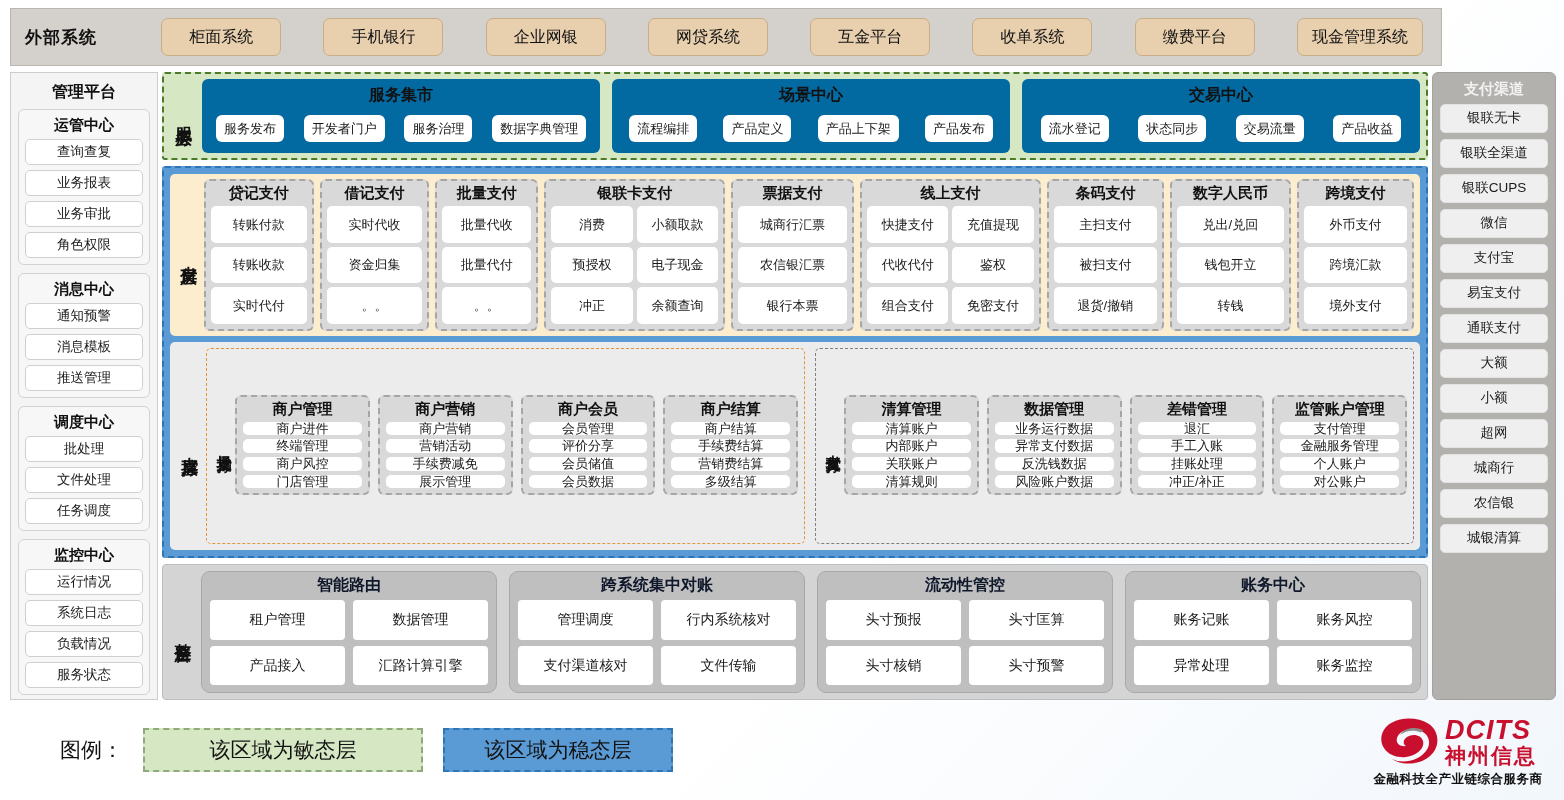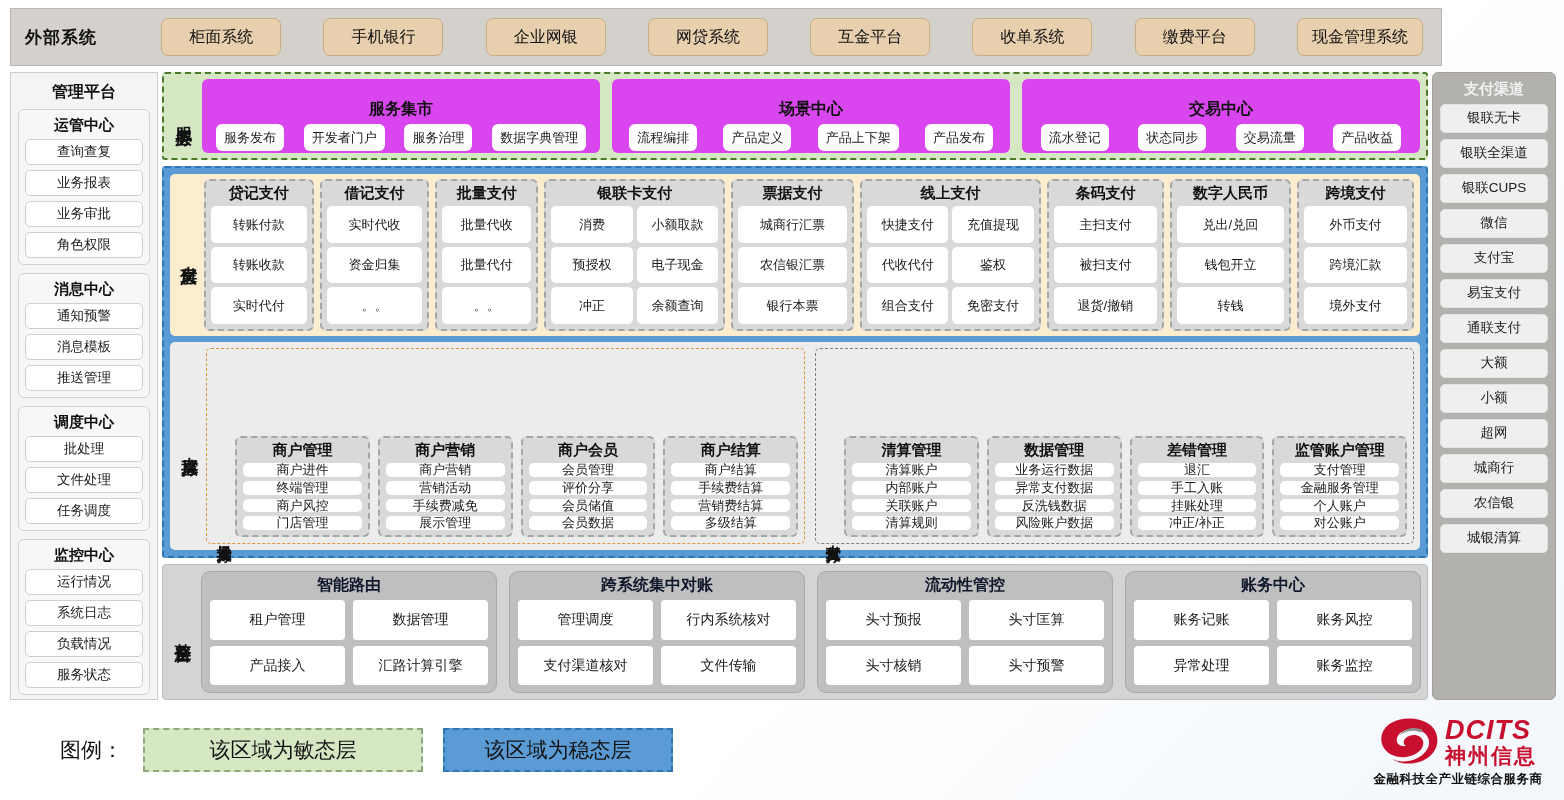--- a/index.html
+++ b/index.html
@@ -116,8 +116,8 @@
   #servicelayer > .layerlabel { width:26px; }
   #servicelayer .groups { flex:1; display:flex; gap:12px; }
   .sgroup {
-    flex:1; background:#d946ef; border-radius:6px;
-    padding:20px 8px 6px; display:flex; flex-direction:column;
+    flex:1; background:#0369a1; border-radius:6px;
+    padding:6px 8px 6px; display:flex; flex-direction:column;
   }
   .sgroup .gtitle { font-weight:bold; font-size:16px; text-align:center; color:#111; padding-bottom:4px; }
   .sgroup .items { flex:1; display:flex; align-items:center; justify-content:space-around; gap:8px; }

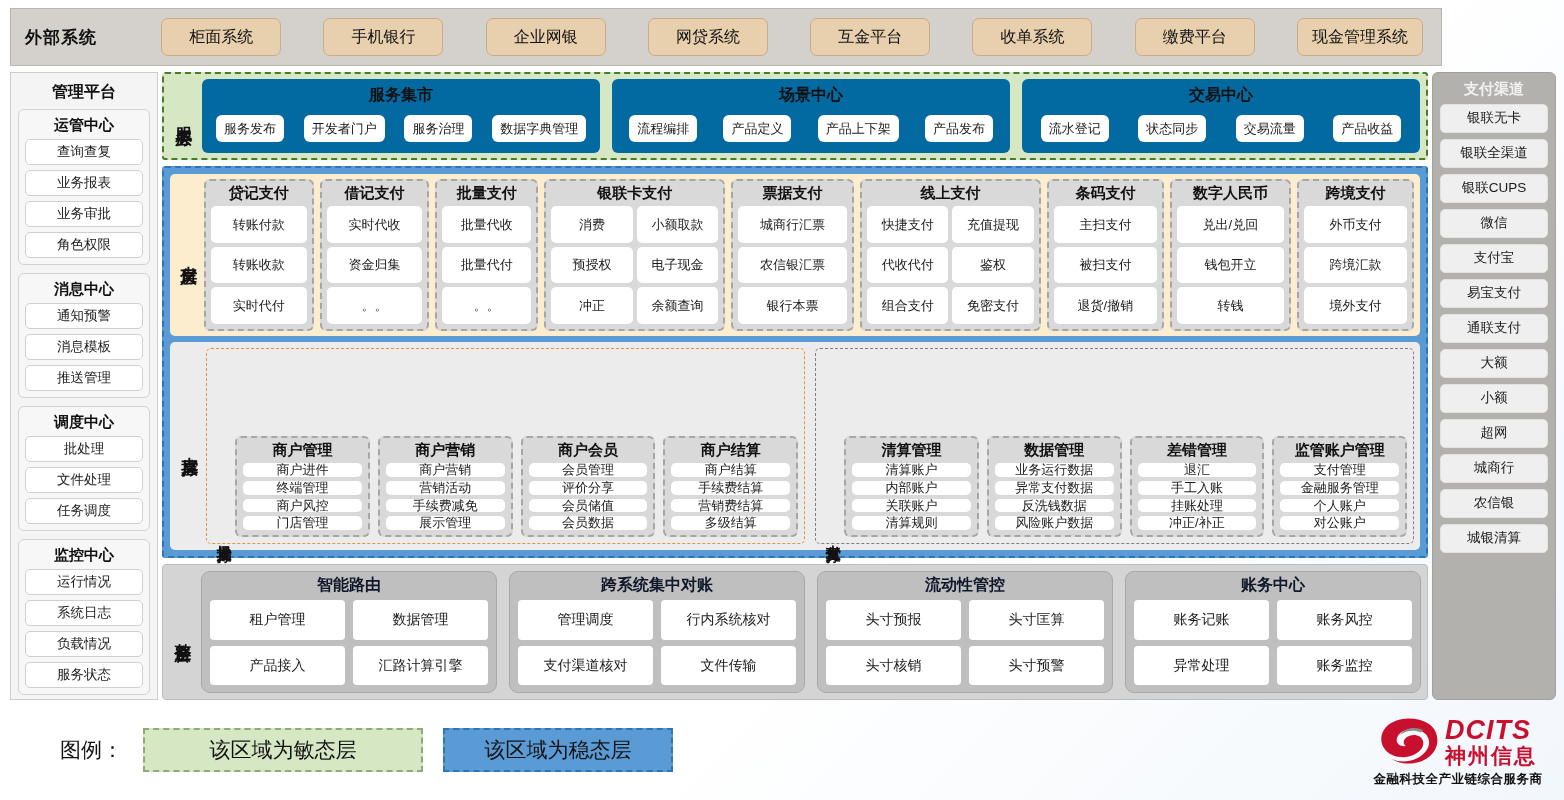--- a/index.html
+++ b/index.html
@@ -159,7 +159,7 @@
   #supportlayer .halves { flex:1; display:flex; gap:10px; }
   .halfbox {
     flex:1; border-radius:5px; padding:4px 6px 6px;
-    display:flex; align-items:flex-end; gap:0;
+    display:flex; align-items:center; gap:0;
   }
   .halfbox.scene { border:1.5px dashed #e0953c; }
   .halfbox.paysup { border:1.5px dashed #7f7f7f; }

